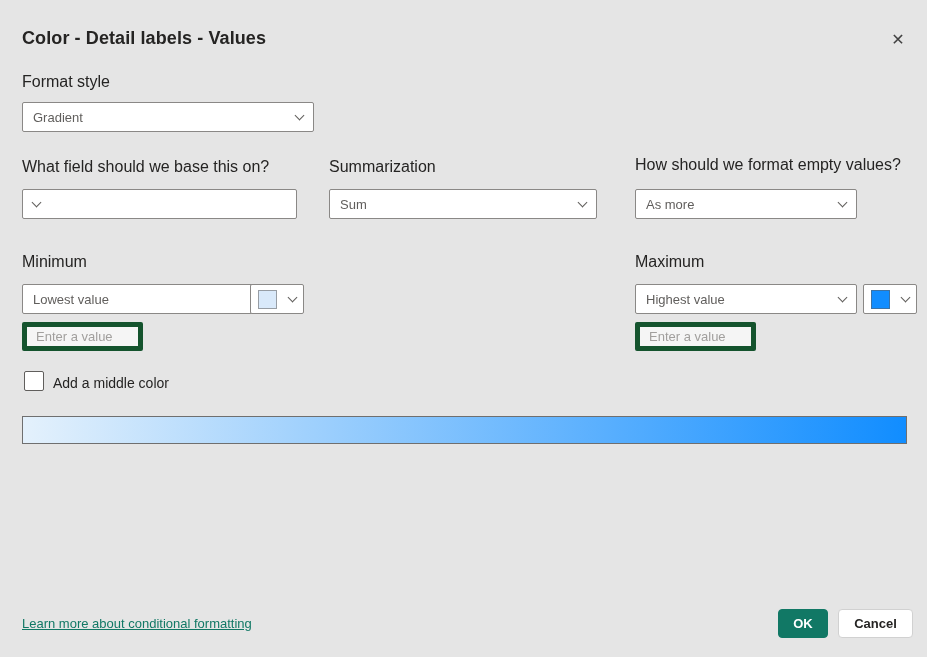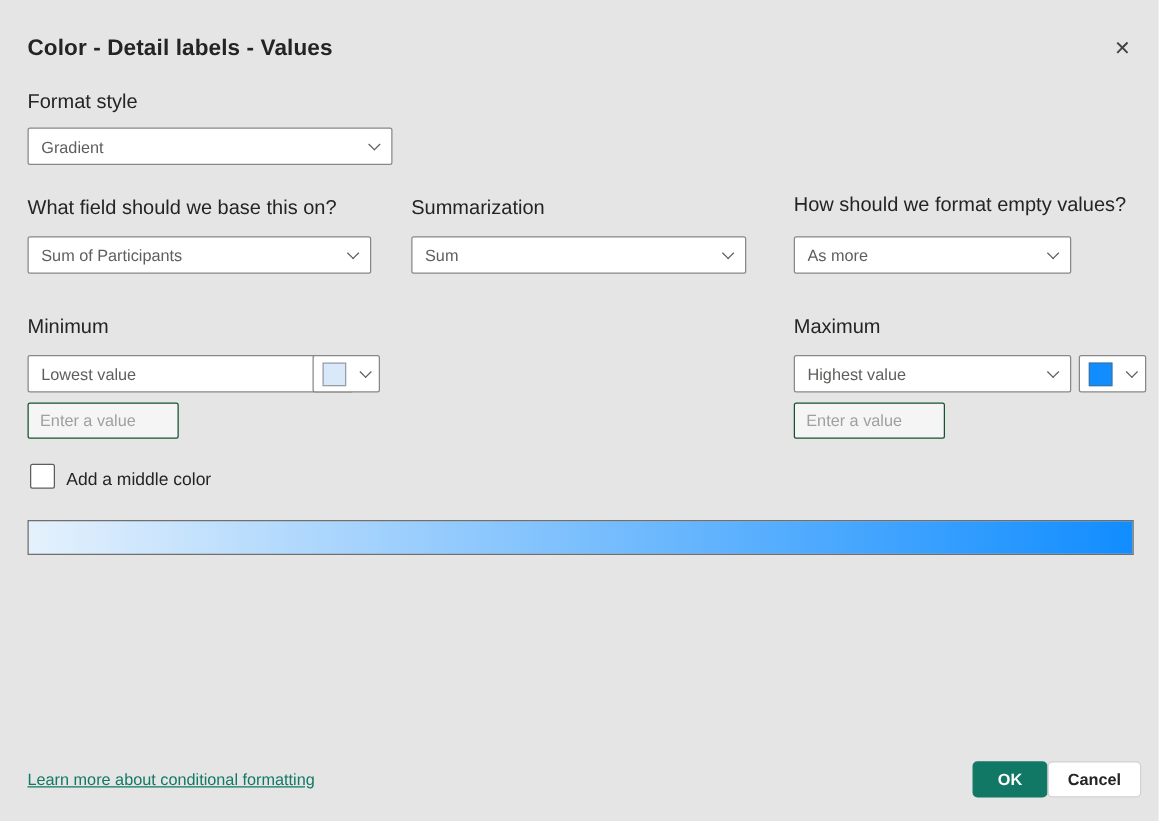--- a/index.html
+++ b/index.html
@@ -129,7 +129,6 @@
 
   <div class="field-label" style="left:22px; top:158px;">What field should we base this on?</div>
   <div class="dropdown" style="left:22px; top:189px; width:275px;">
-    <span class="value">Sum of Participants</span>
     <span class="chevron"></span>
   </div>
 

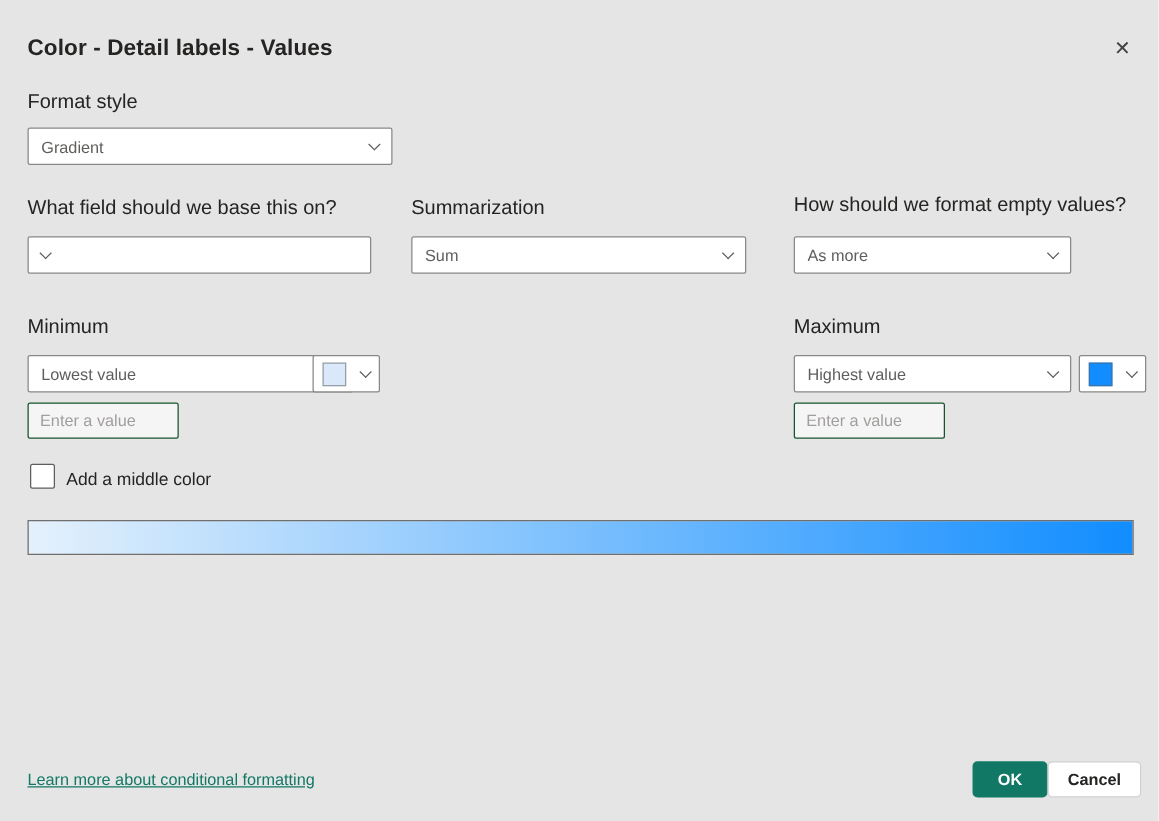--- a/index.html
+++ b/index.html
@@ -65,7 +65,7 @@
   }
   .value-input {
     position: absolute; width: 121px; height: 29px;
-    background: #f5f5f5; border: 1px solid #14532d; border-radius: 2px;
+    background: #f5f5f5; border: 5px solid #14532d; border-radius: 2px;
     font-family: "Liberation Sans", sans-serif;
     font-size: 13px; color: #a19f9d; padding: 0 9px;
   }

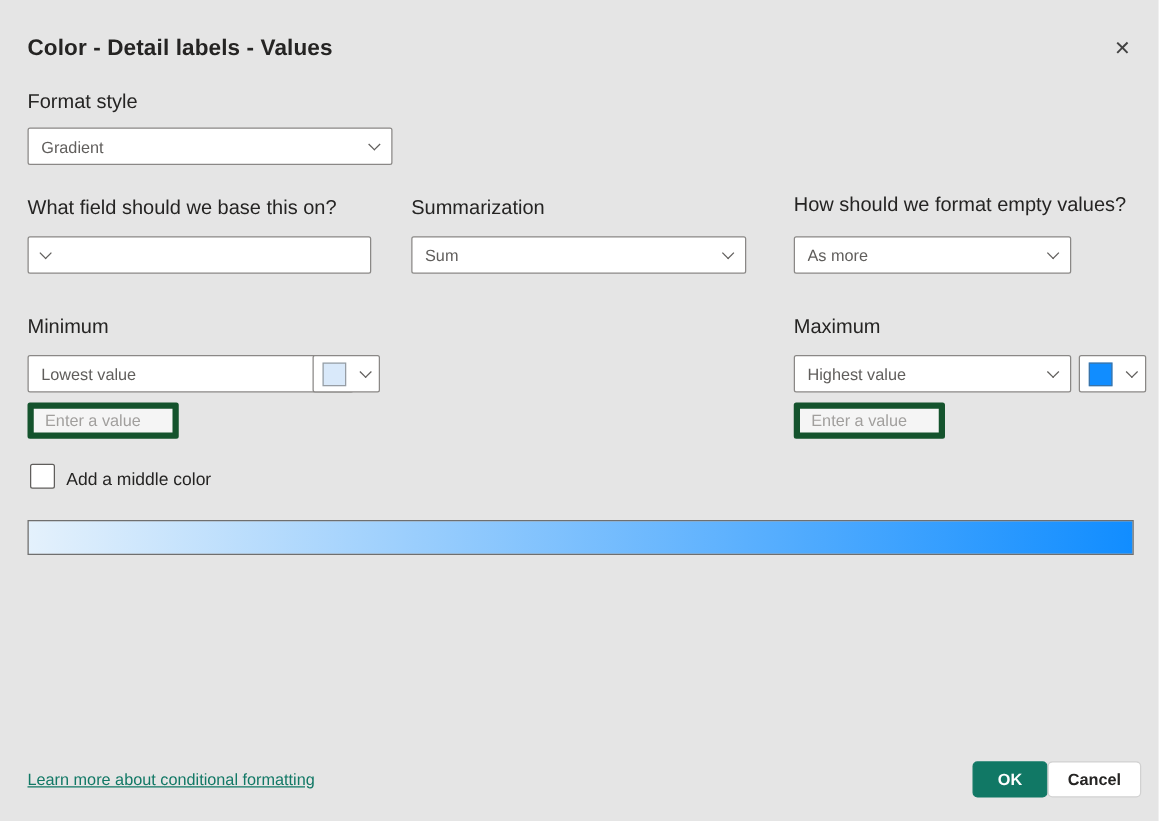--- a/index.html
+++ b/index.html
@@ -102,7 +102,7 @@
     display: flex; align-items: center; justify-content: center;
   }
   .btn-ok {
-    left: 778px; width: 60px;
+    left: 778px; width: 50px;
     background: #117865; color: #ffffff; border: 1px solid #117865;
   }
   .btn-cancel {

